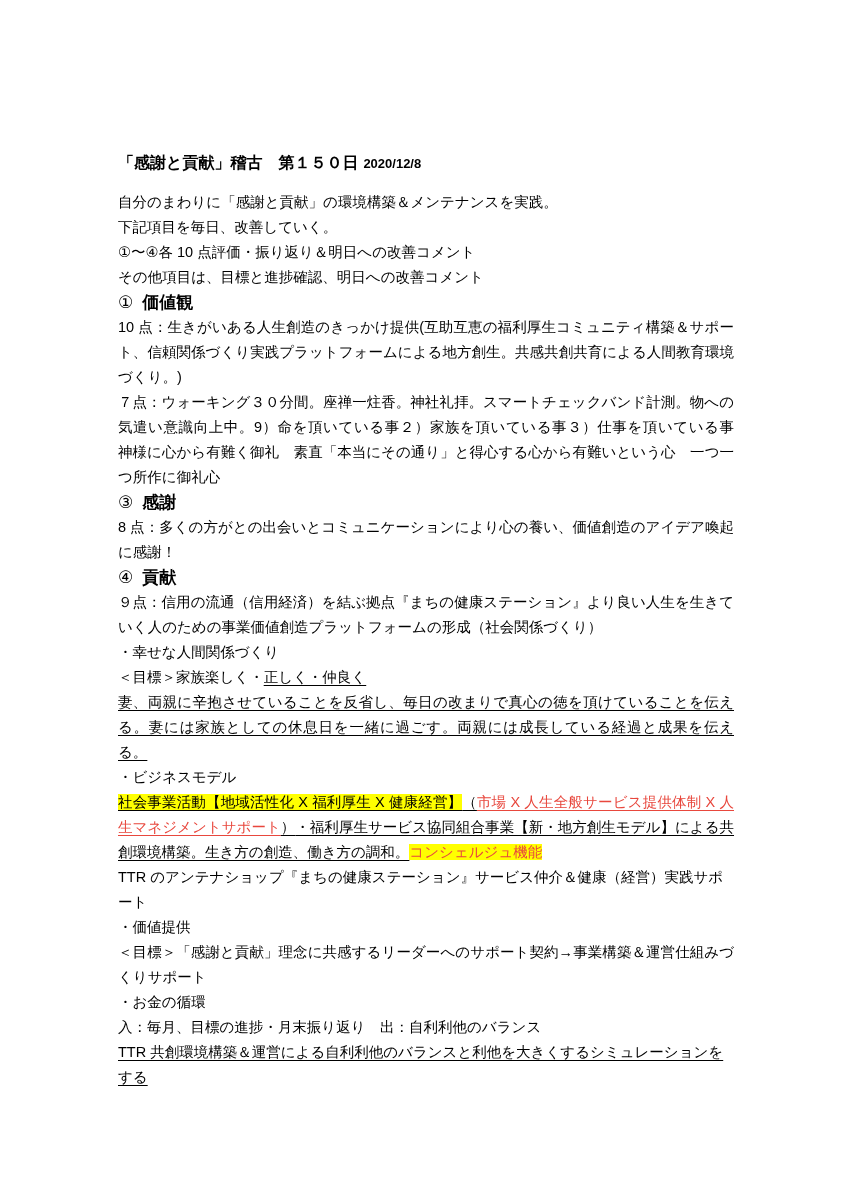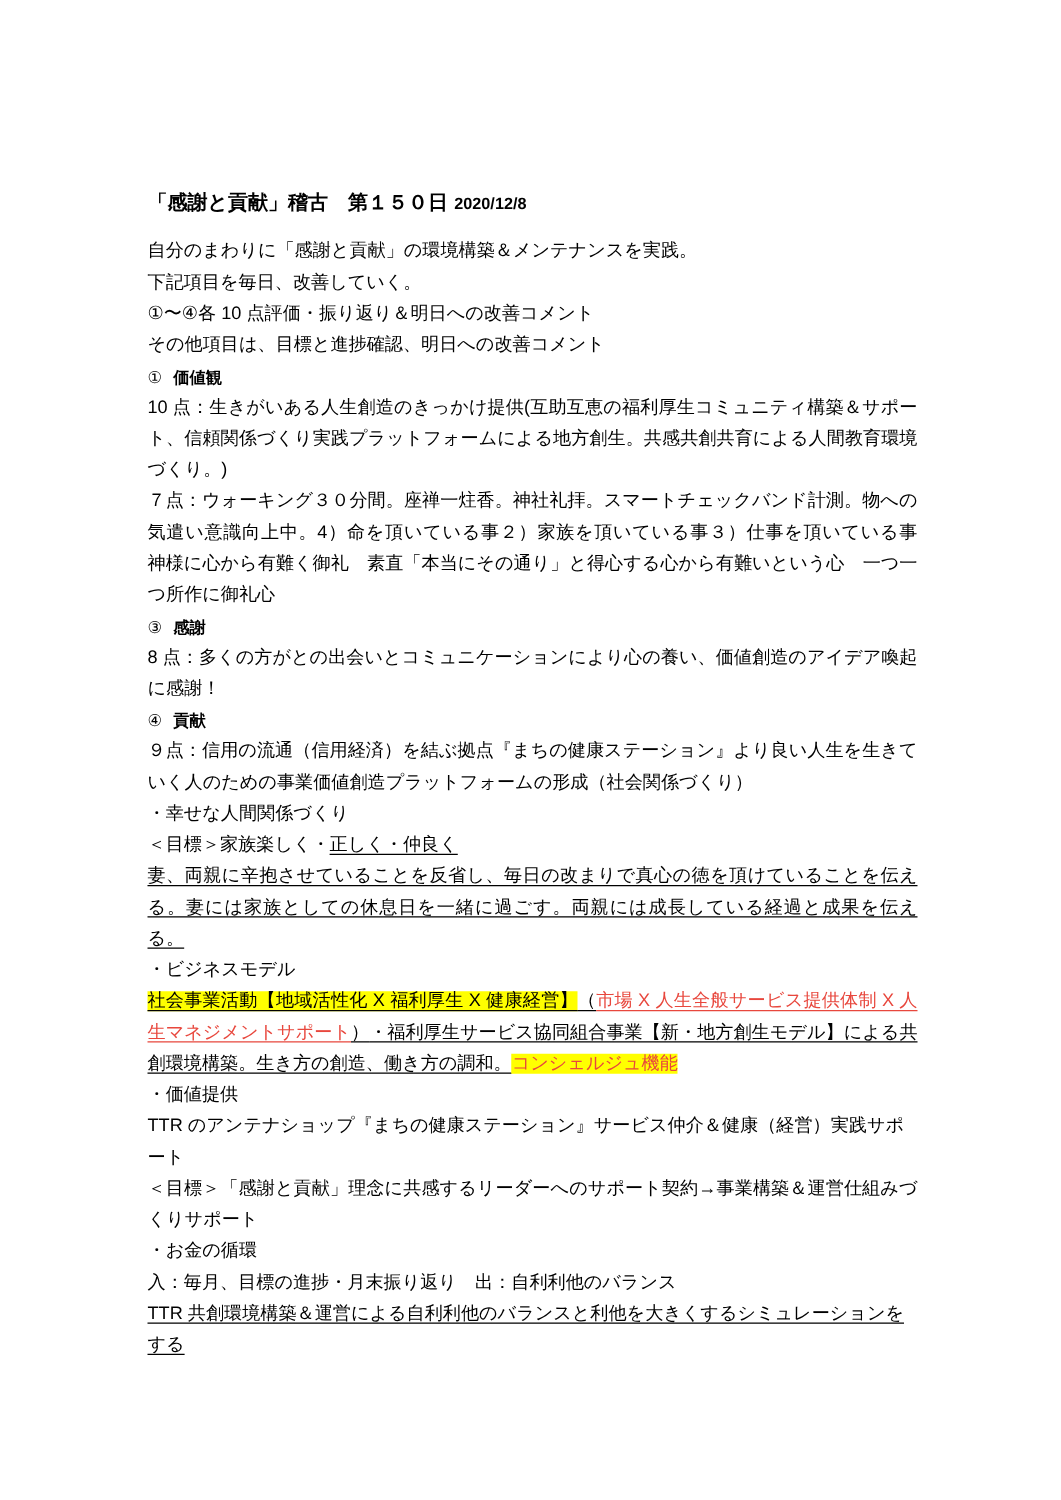--- a/index.html
+++ b/index.html
@@ -53,7 +53,7 @@
     line-height: 25px;
   }
   .num-head {
-    font-size: 13px;
+    font-size: 17px;
     line-height: 25px;
   }
   .num-head .mark {

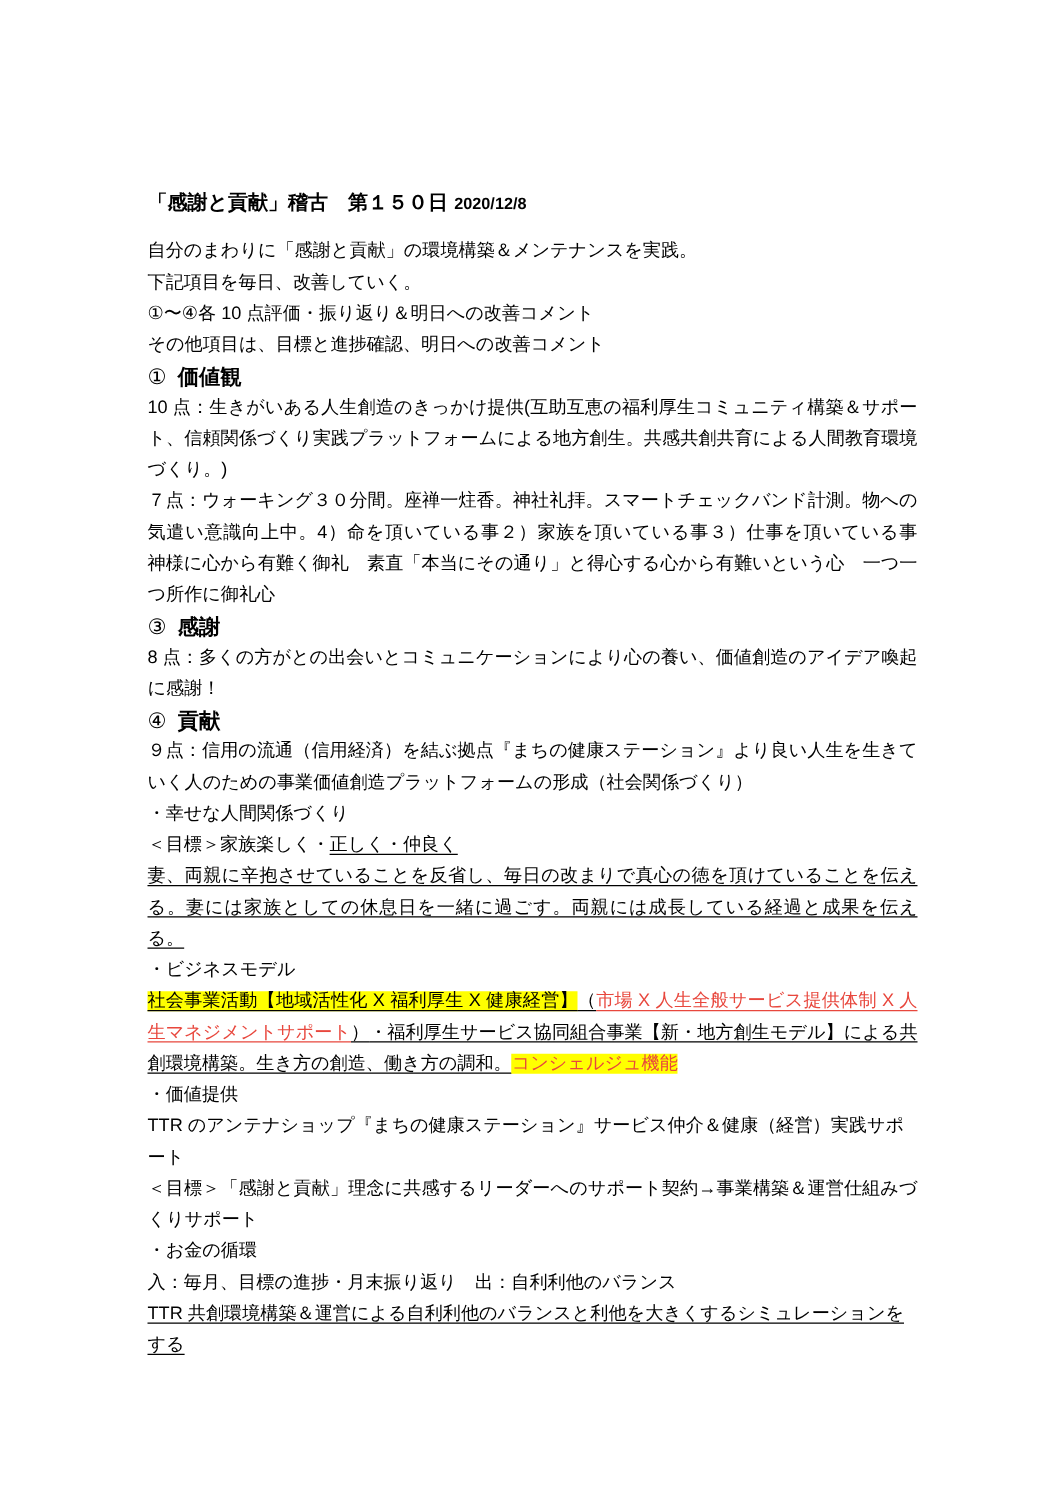--- a/index.html
+++ b/index.html
@@ -99,7 +99,7 @@
     </div>
     <div class="line justify">10 点：生きがいある人生創造のきっかけ提供(互助互恵の福利厚生コミュニティ構築＆サポート、信頼関係づくり実践プラットフォームによる地方創生。共感共創共育による人間教育環境づくり。)</div>
 
-    <div class="line justify">７点：ウォーキング３０分間。座禅一炷香。神社礼拝。スマートチェックバンド計測。物への気遣い意識向上中。4）命を頂いている事２）家族を頂いている事３）仕事を頂いている事　神様に心から有難く御礼　素直「本当にその通り」と得心する心から有難いという心　一つ一つ所作に御礼心</div>
+    <div class="line justify">７点：ウォーキング３０分間。座禅一炷香。神社礼拝。スマートチェックバンド計測。物への気遣い意識向上中。9）命を頂いている事２）家族を頂いている事３）仕事を頂いている事　神様に心から有難く御礼　素直「本当にその通り」と得心する心から有難いという心　一つ一つ所作に御礼心</div>
 
     <div class="num-head">
       <span class="mark">③</span><span class="ttl">感謝</span>

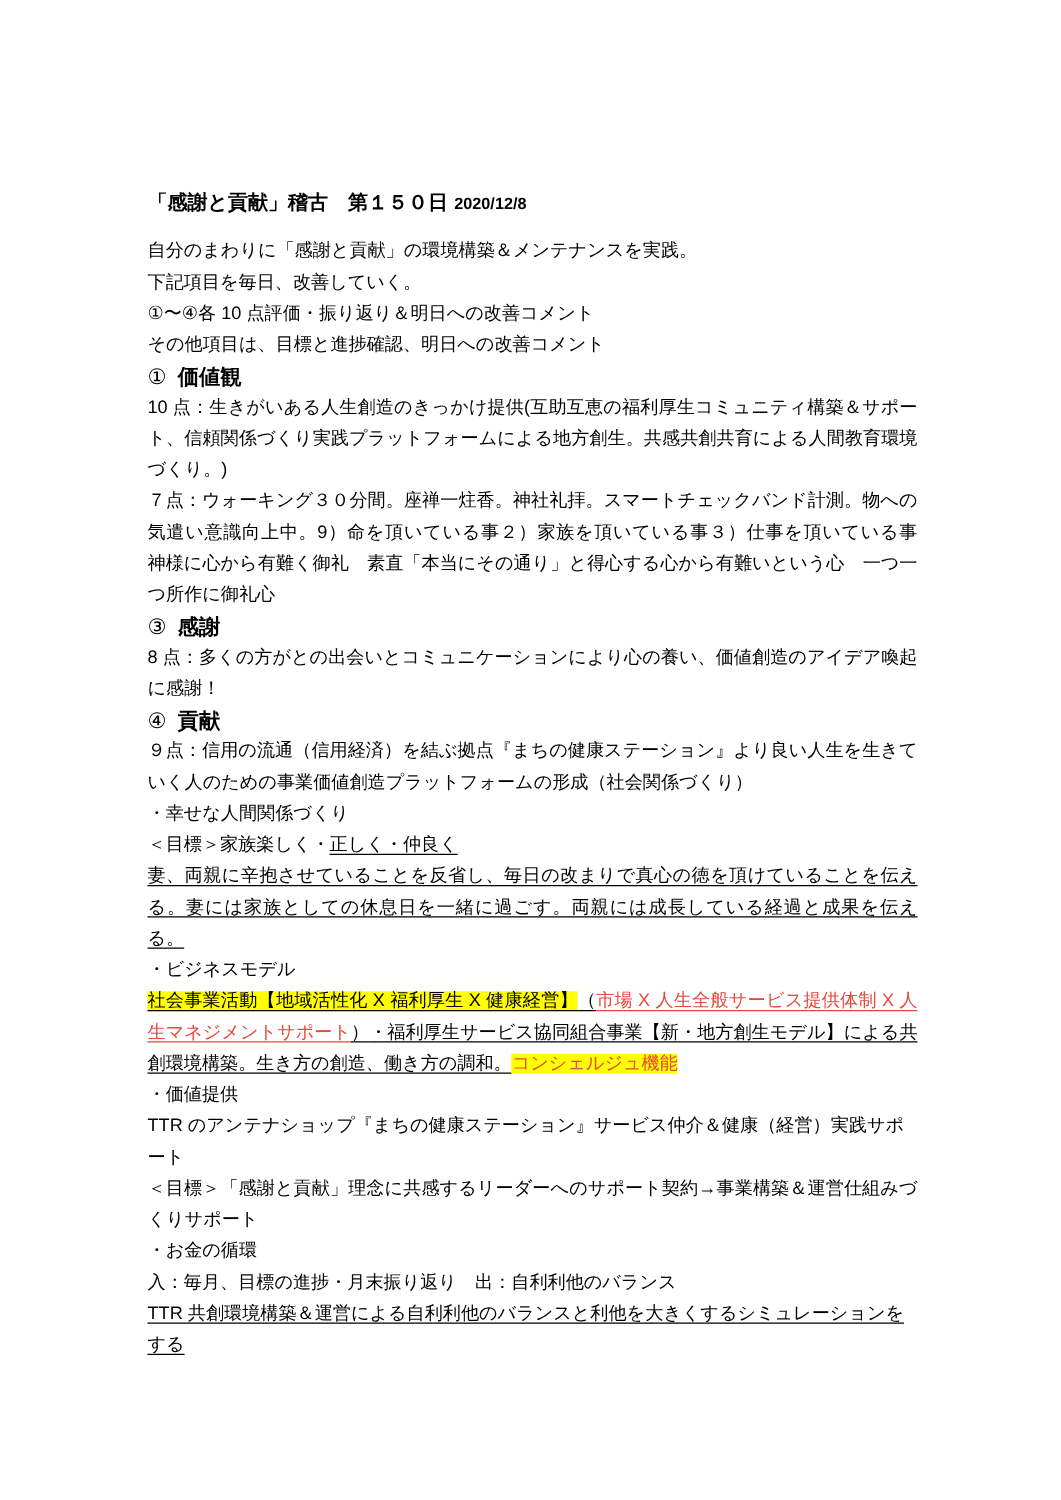--- a/index.html
+++ b/index.html
@@ -123,9 +123,9 @@
     <div class="line justify">
       <span class="hl u">社会事業活動【地域活性化 X 福利厚生 X 健康経営】</span><span class="u">（</span><span class="u red">市場 X 人生全般サービス提供体制 X 人生マネジメントサポート</span><span class="u">）</span><span class="u">・福利厚生サービス協同組合事業【新・地方創生モデル】による共創環境構築。生き方の創造、働き方の調和。</span><span class="hl red">コンシェルジュ機能</span>
     </div>
+    <div class="b-head">TTR のアンテナショップ『まちの健康ステーション』サービス仲介＆健康（経営）実践サポート</div>
+
     <div class="b-head">・価値提供</div>
-
-    <div class="b-head">TTR のアンテナショップ『まちの健康ステーション』サービス仲介＆健康（経営）実践サポート</div>
     <div class="line justify">＜目標＞「感謝と貢献」理念に共感するリーダーへのサポート契約→事業構築＆運営仕組みづくりサポート</div>
 
     <div class="b-head">・お金の循環</div>

